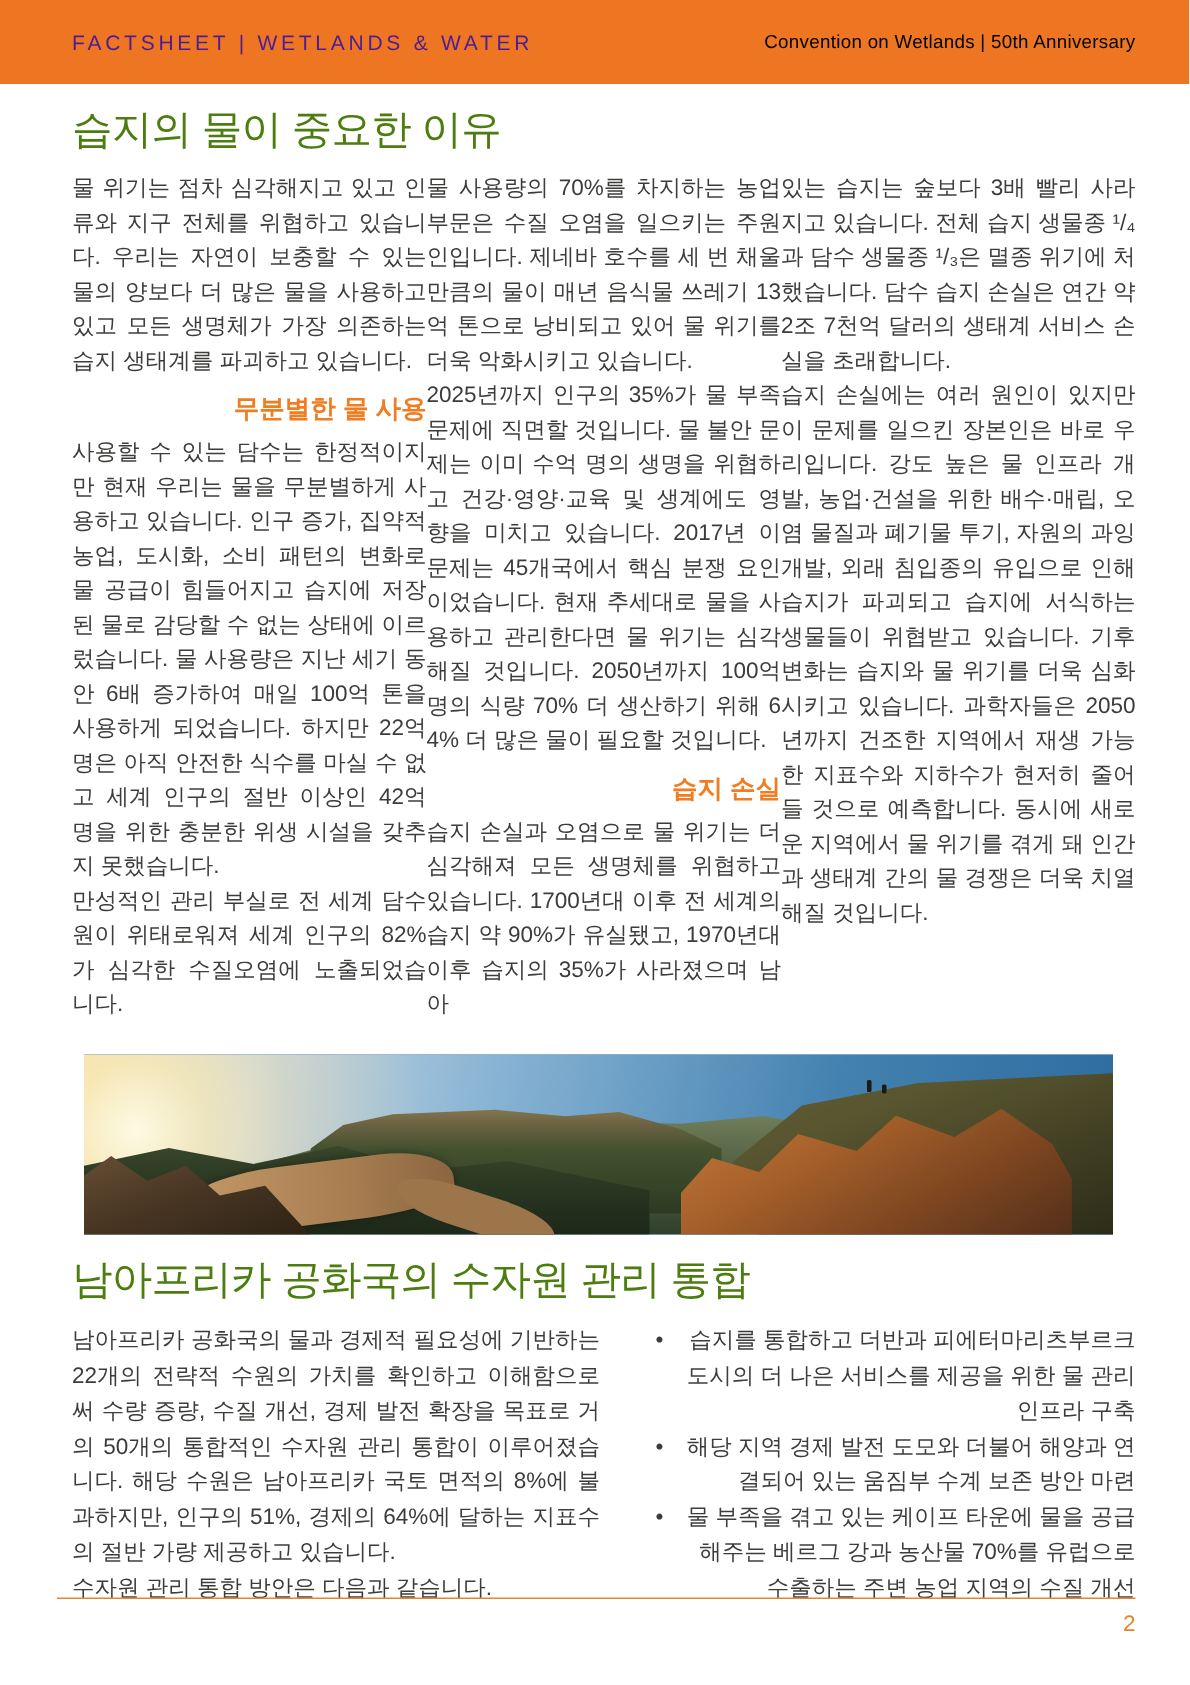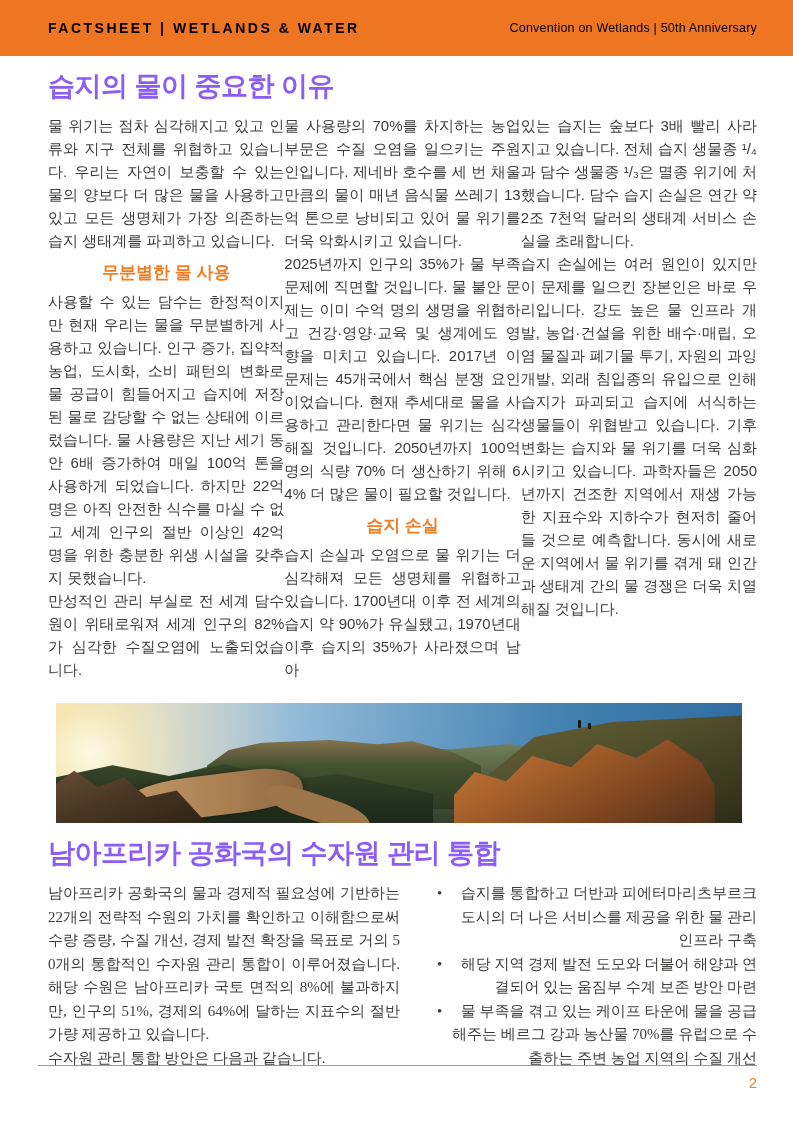--- a/index.html
+++ b/index.html
@@ -20,7 +20,7 @@
     display:flex; align-items:center; justify-content:space-between;
     padding:0 36px 0 48px; box-sizing:border-box;
   }
-  .topbar-left  { color:#000000; font-weight:bold; font-size:14px; letter-spacing:2.5px; }
+  .topbar-left  { color:#4c1d95; font-weight:normal; font-size:14px; letter-spacing:2.5px; }
   .topbar-right { color:#000000; font-size:12.5px; letter-spacing:0.2px; }
 
   .content { padding:0 36px 0 48px; }

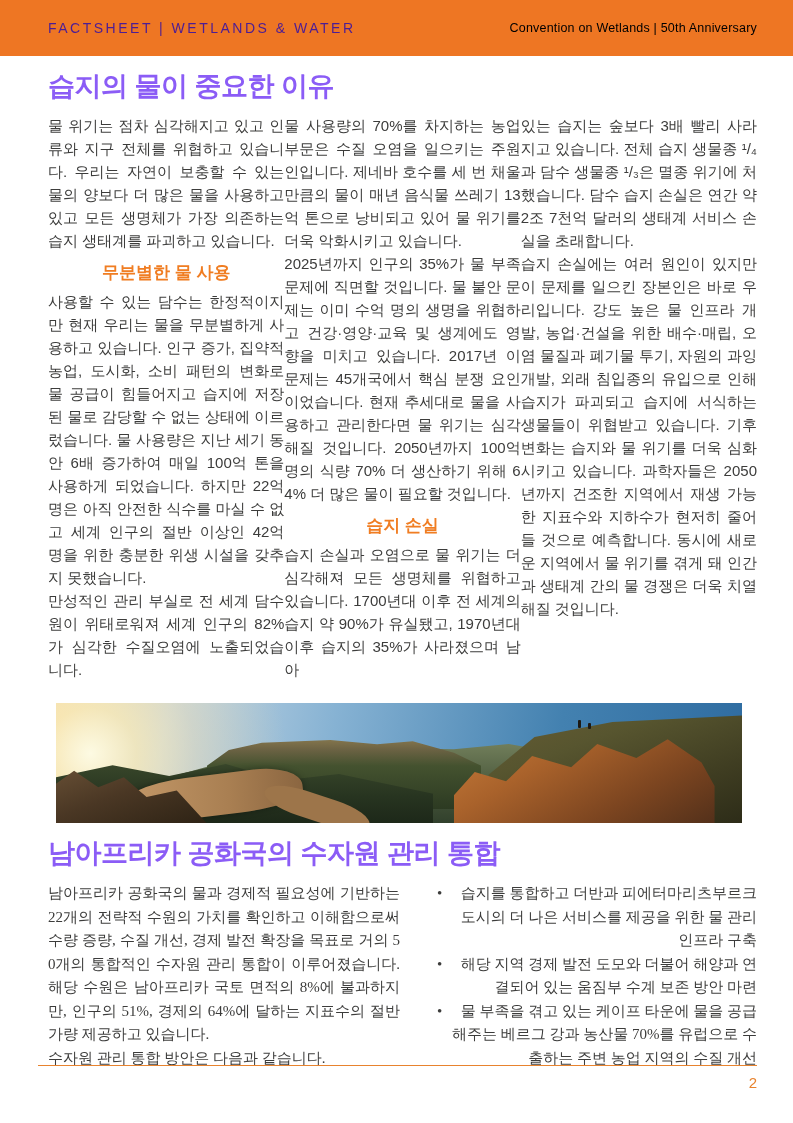--- a/index.html
+++ b/index.html
@@ -26,7 +26,7 @@
   .content { padding:0 36px 0 48px; }
 
   .sec-title {
-    color:#8b5cf6; font-size:27px; font-weight:bold;
+    color:#4d7c0f; font-size:27px; font-weight:normal;
     margin:15px 0 0 0; letter-spacing:-0.5px; line-height:1.15;
   }
 

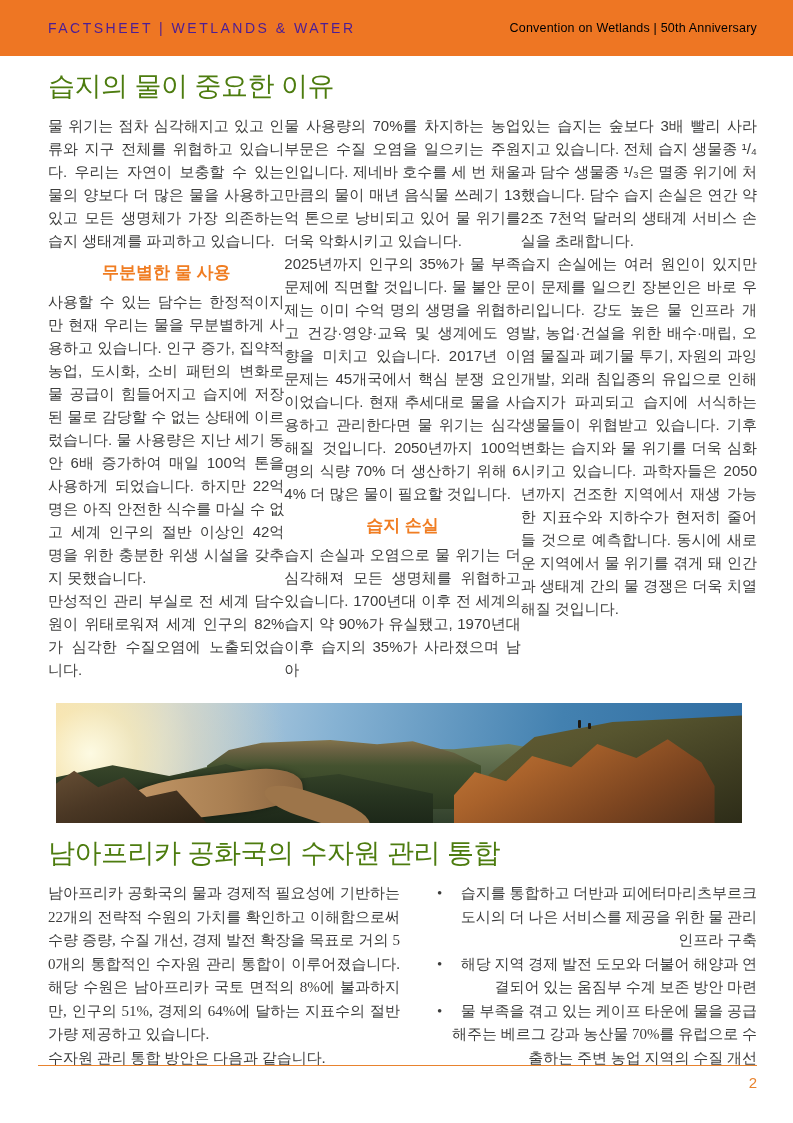--- a/index.html
+++ b/index.html
@@ -36,7 +36,7 @@
   .col p { margin:0; }
   .subhead {
     color:#F07D22; font-size:17px; font-weight:bold;
-    margin:11px 0 7px 0; text-align:center; line-height:1.2;
+    margin:11px 0 7px 0; text-align:right; line-height:1.2;
   }
 
   

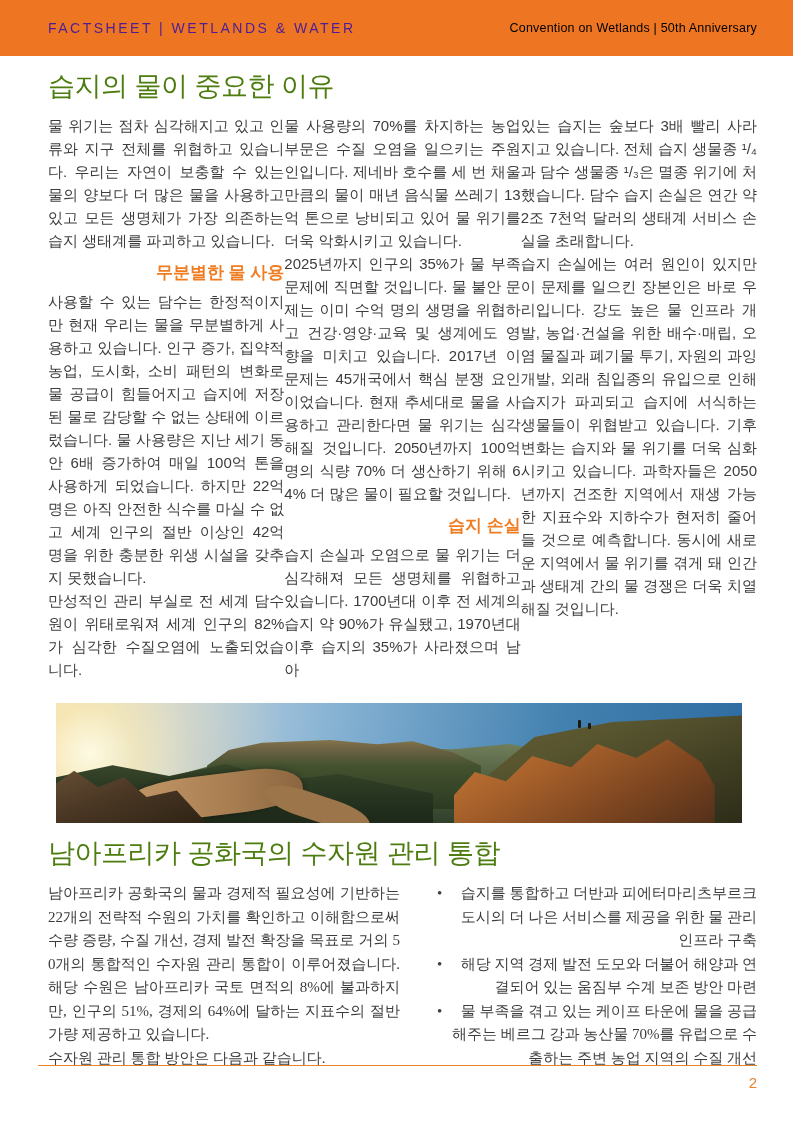--- a/index.html
+++ b/index.html
@@ -100,7 +100,7 @@
   .ph-figure.f2 { right:22%; top:16%; height:6px; }
 
   
-  .cols2 { display:flex; gap:36px; margin-top:13px;font-family:Liberation Serif, serif; }
+  .cols2 { display:flex; gap:36px; margin-top:13px; }
   .col-left  { width:352px; font-size:15px; line-height:23.5px; text-align:justify; word-break:break-all; }
   .col-left p { margin:0; }
   .col-right { flex:1; font-size:15px; line-height:23.5px; }

